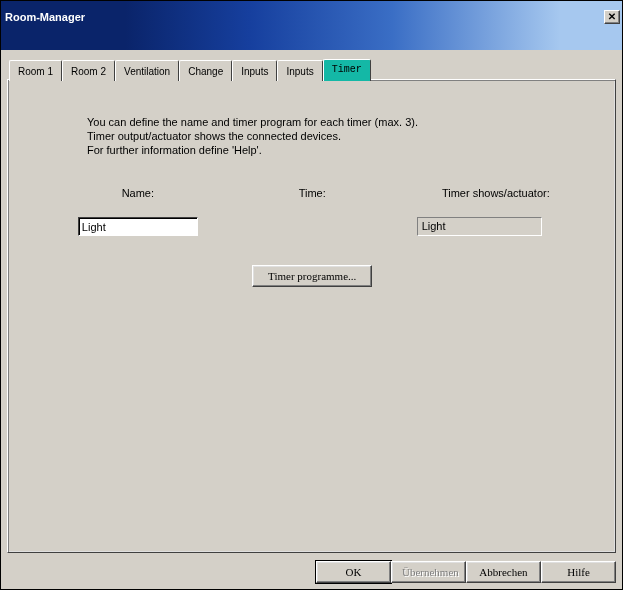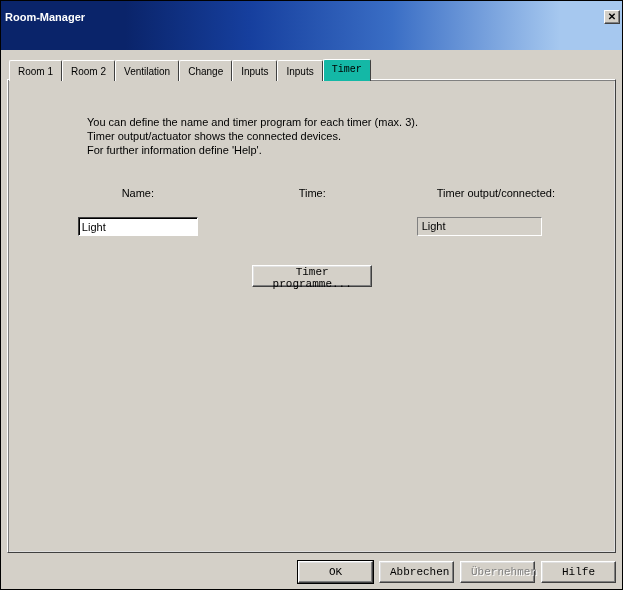--- a/index.html
+++ b/index.html
@@ -237,7 +237,7 @@
           <button class="btn programme">Timer programme...</button>
         </div>
         <div class="col output">
-          <div class="col-header">Timer output/connected:</div>
+          <div class="col-header">Timer shows/actuator:</div>
           <div class="readonly-box">Light</div>
         </div>
       </div>

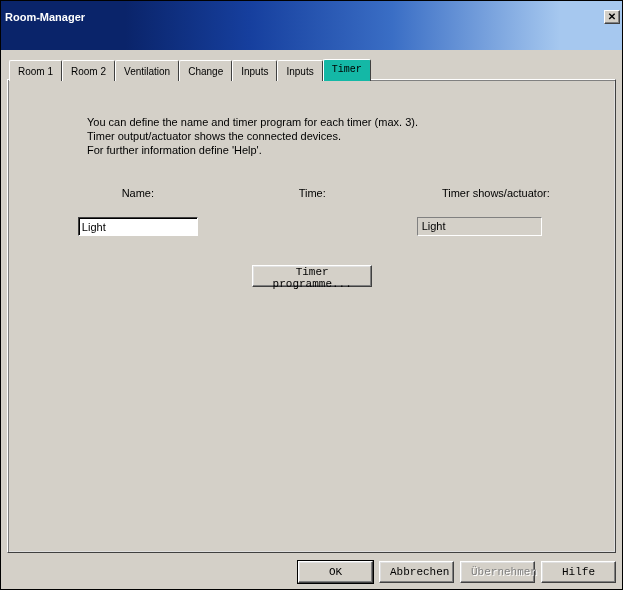--- a/index.html
+++ b/index.html
@@ -171,7 +171,7 @@
     border-right: 1px solid #404040;
     border-bottom: 1px solid #404040;
     box-shadow: inset -1px -1px 0 #808080, inset 1px 1px 0 #dfdfdf;
-    font-family: Liberation Mono, monospace;
+    font-family: Liberation Serif, serif;
     font-size: 11px;
     padding: 0 10px;
     cursor: default;

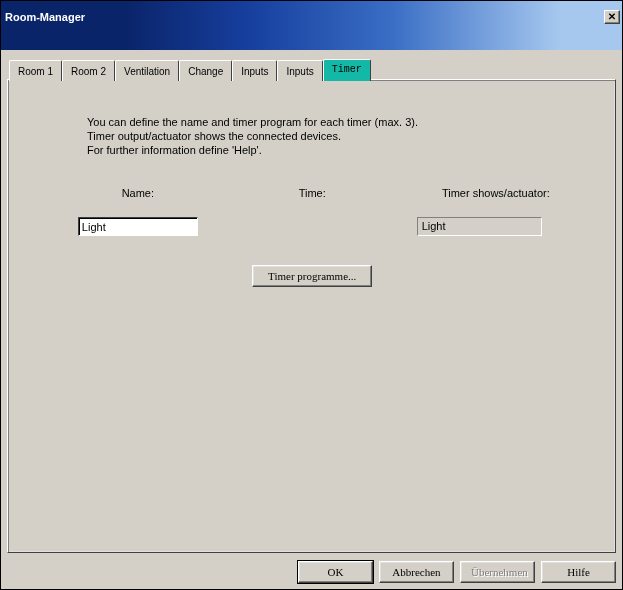--- a/index.html
+++ b/index.html
@@ -191,7 +191,6 @@
   .button-row {
     display: flex;
     justify-content: flex-end;
-    gap: 6px;
     padding-top: 8px;
     flex-shrink: 0;
   }

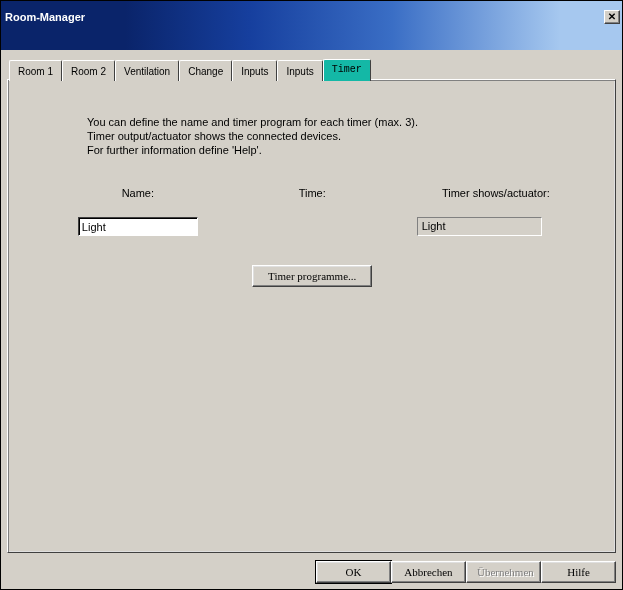--- a/index.html
+++ b/index.html
@@ -244,8 +244,8 @@
 
     <div class="button-row">
       <button class="btn default">OK</button>
+      <button class="btn disabled">Übernehmen</button>
       <button class="btn">Abbrechen</button>
-      <button class="btn disabled">Übernehmen</button>
       <button class="btn">Hilfe</button>
     </div>
 

